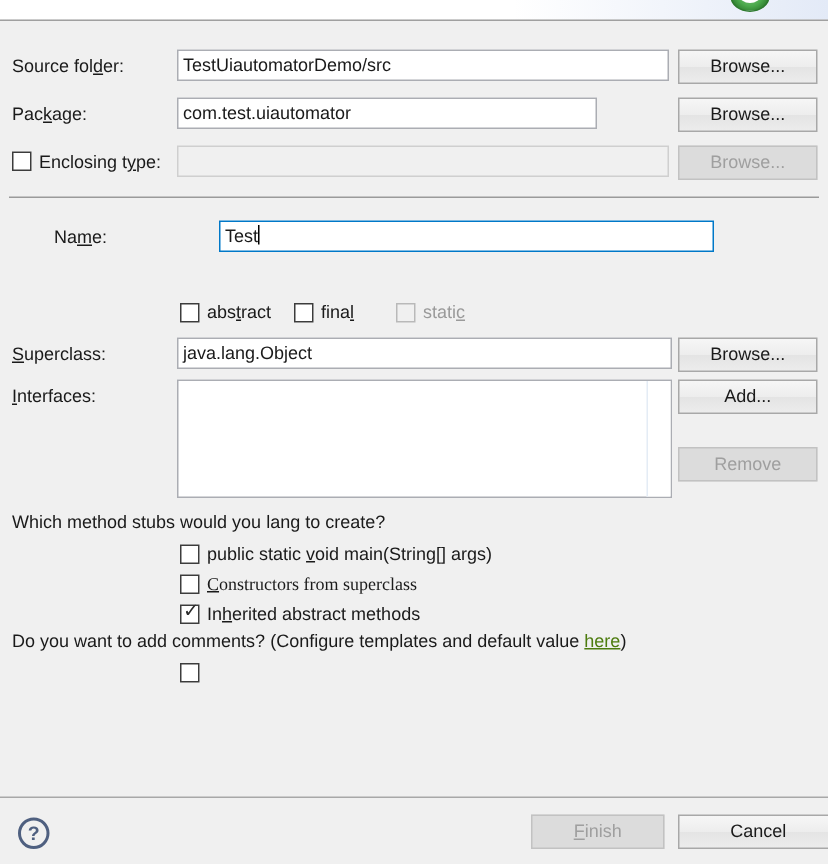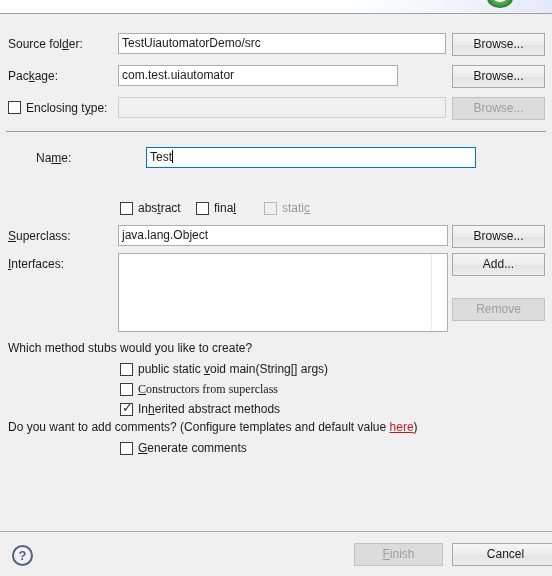--- a/index.html
+++ b/index.html
@@ -321,7 +321,7 @@
     <div class="btn disabled" style="left:452px; top:45px; width:93px;">Remove</div>
   </div>
 
-  <span class="plain-text" style="top:326px;">Which method stubs would you like to create?</span>
+  <span class="plain-text" style="top:326px;">Which method stubs would you lang to create?</span>
 
   <div class="row" style="top:345px;">
     <div class="cb" style="left:120px; top:3px;"></div>

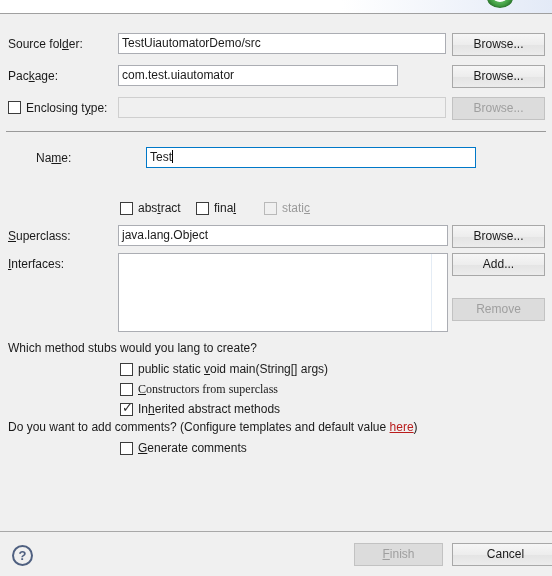--- a/index.html
+++ b/index.html
@@ -224,7 +224,7 @@
     white-space: nowrap;
   }
   .link {
-    color: #b91c1c;
+    color: #4d7c0f;
     text-decoration: underline;
   }
 

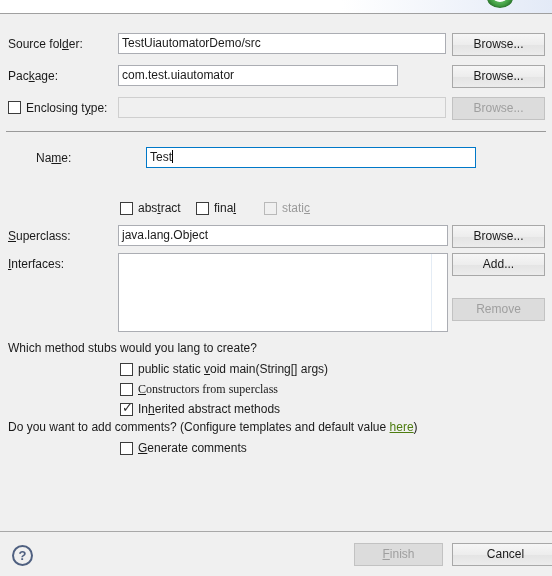--- a/index.html
+++ b/index.html
@@ -344,7 +344,6 @@
 
   <div class="row" style="top:424px;">
     <div class="cb" style="left:120px; top:3px;"></div>
-    <span class="ctl-label" style="left:138px; top:2px;"><span class="mn">G</span>enerate comments</span>
   </div>
 
 </div>

